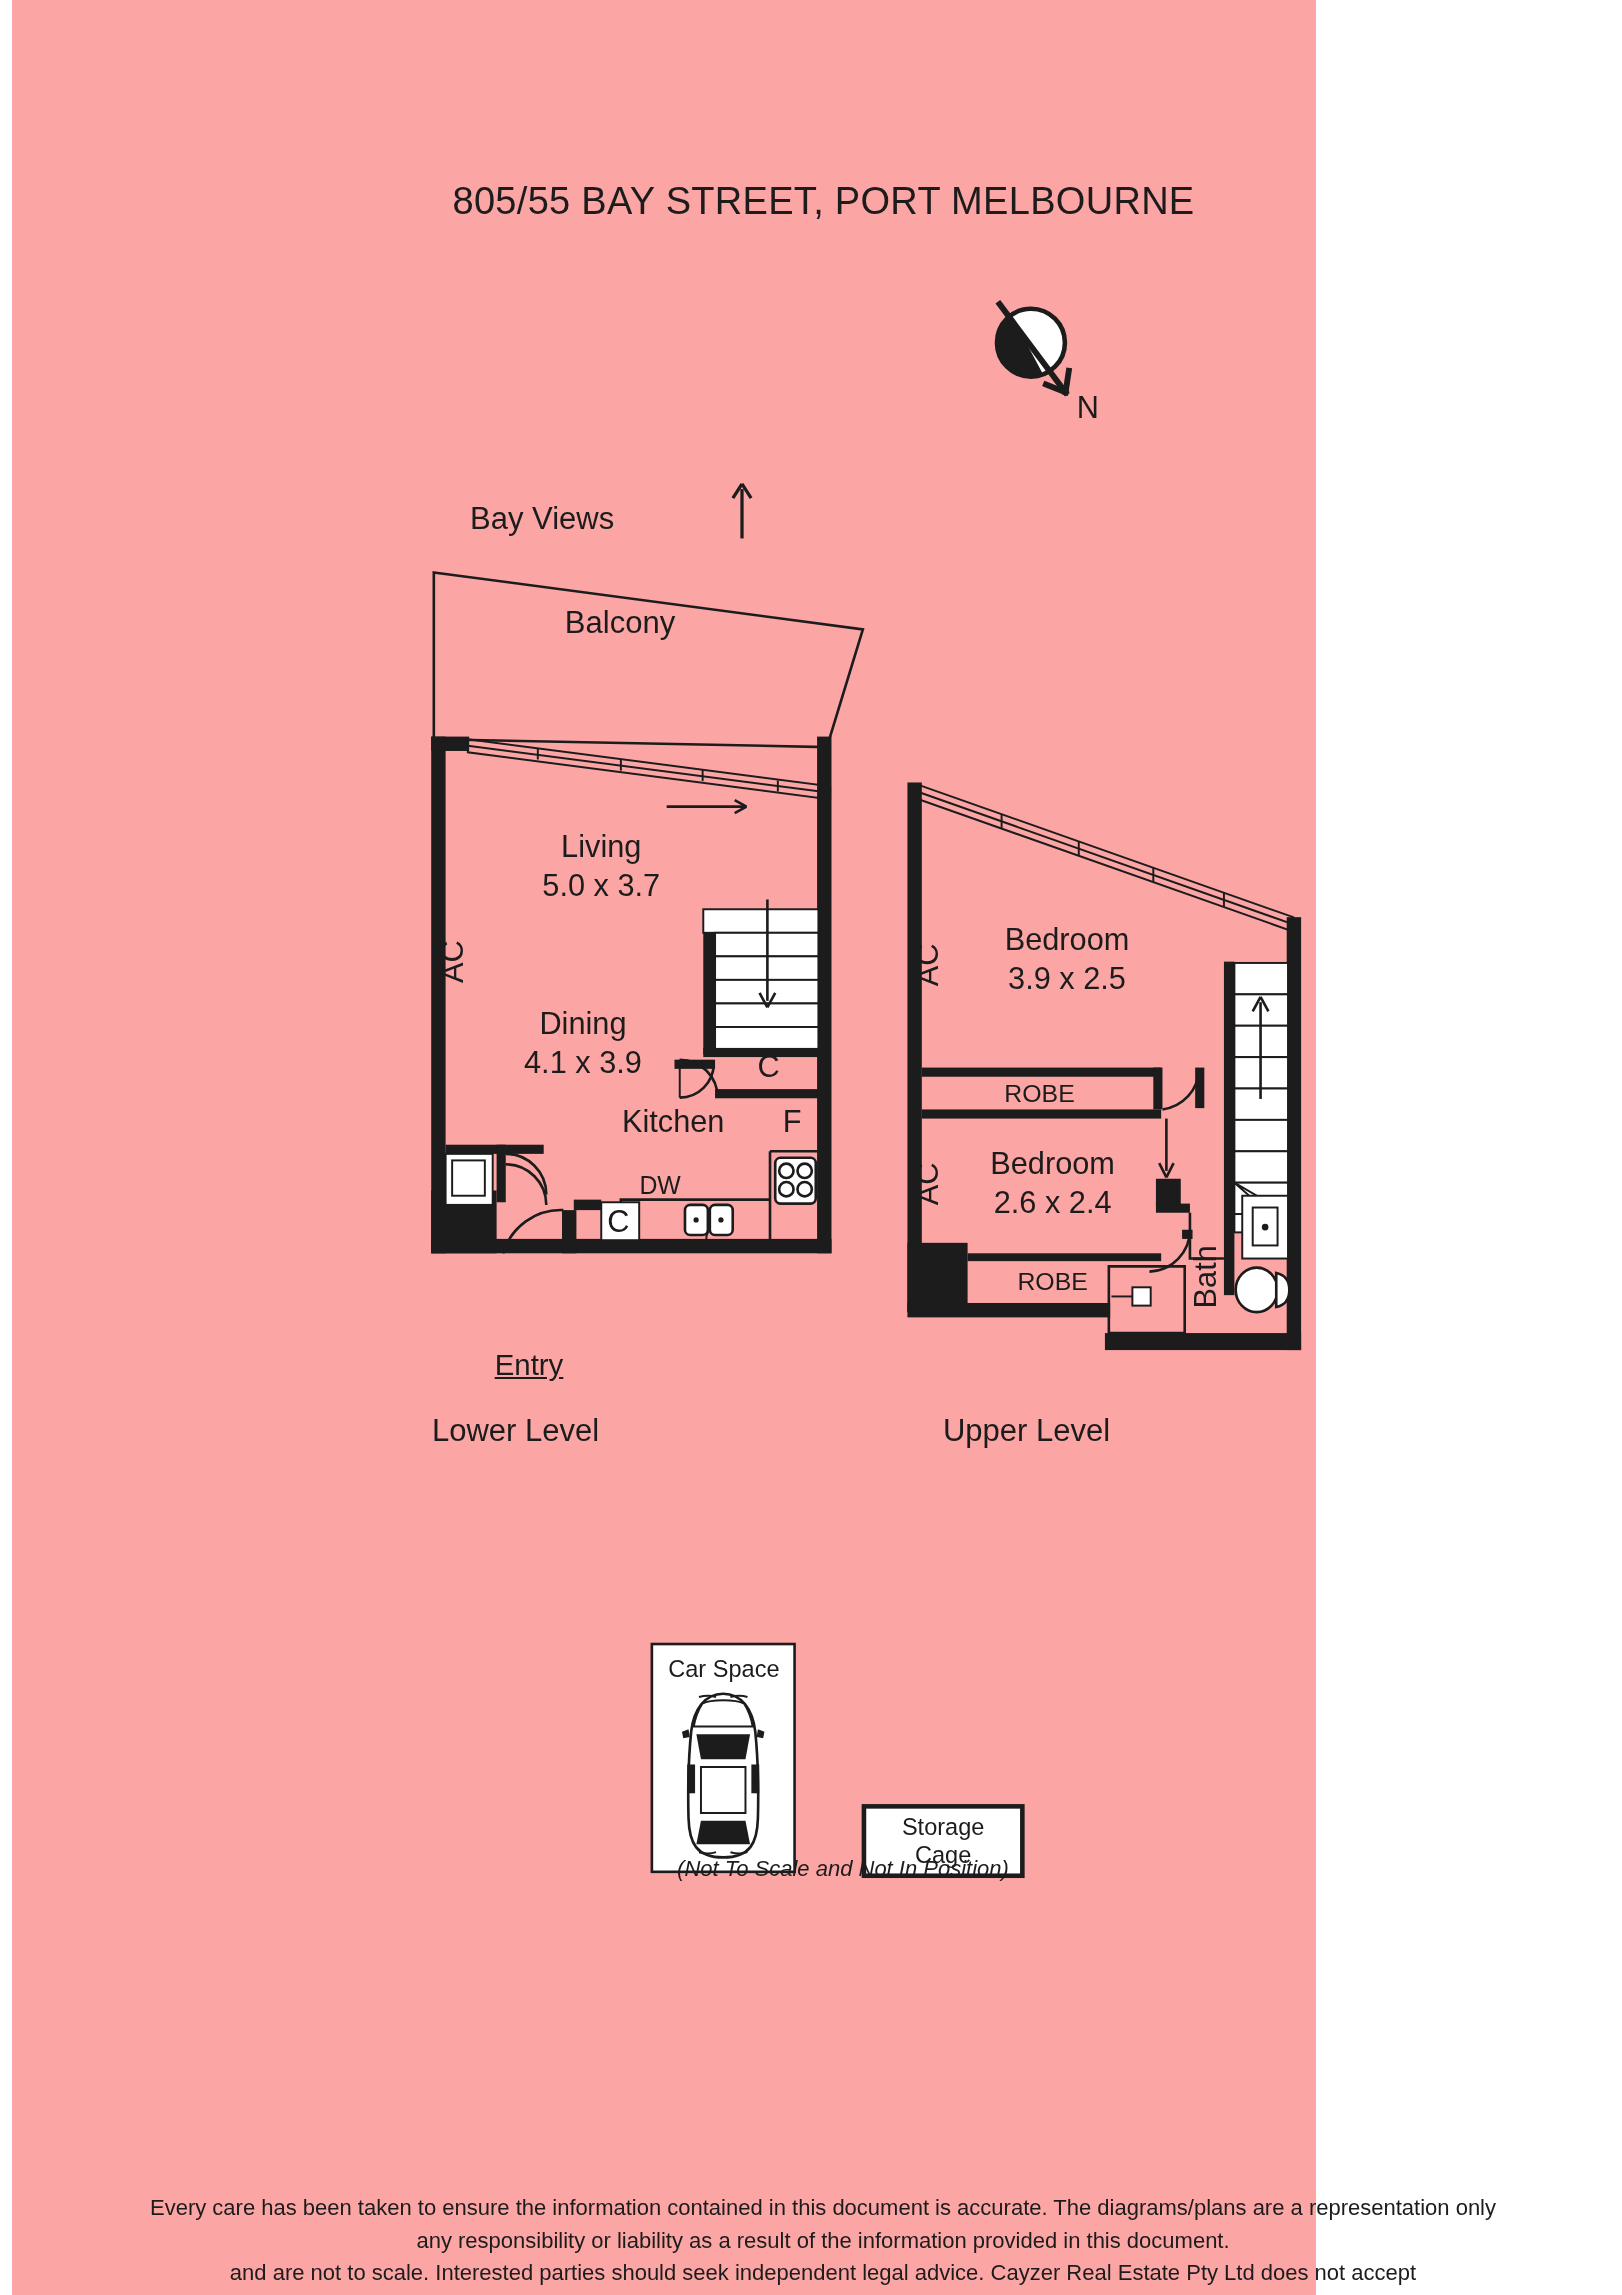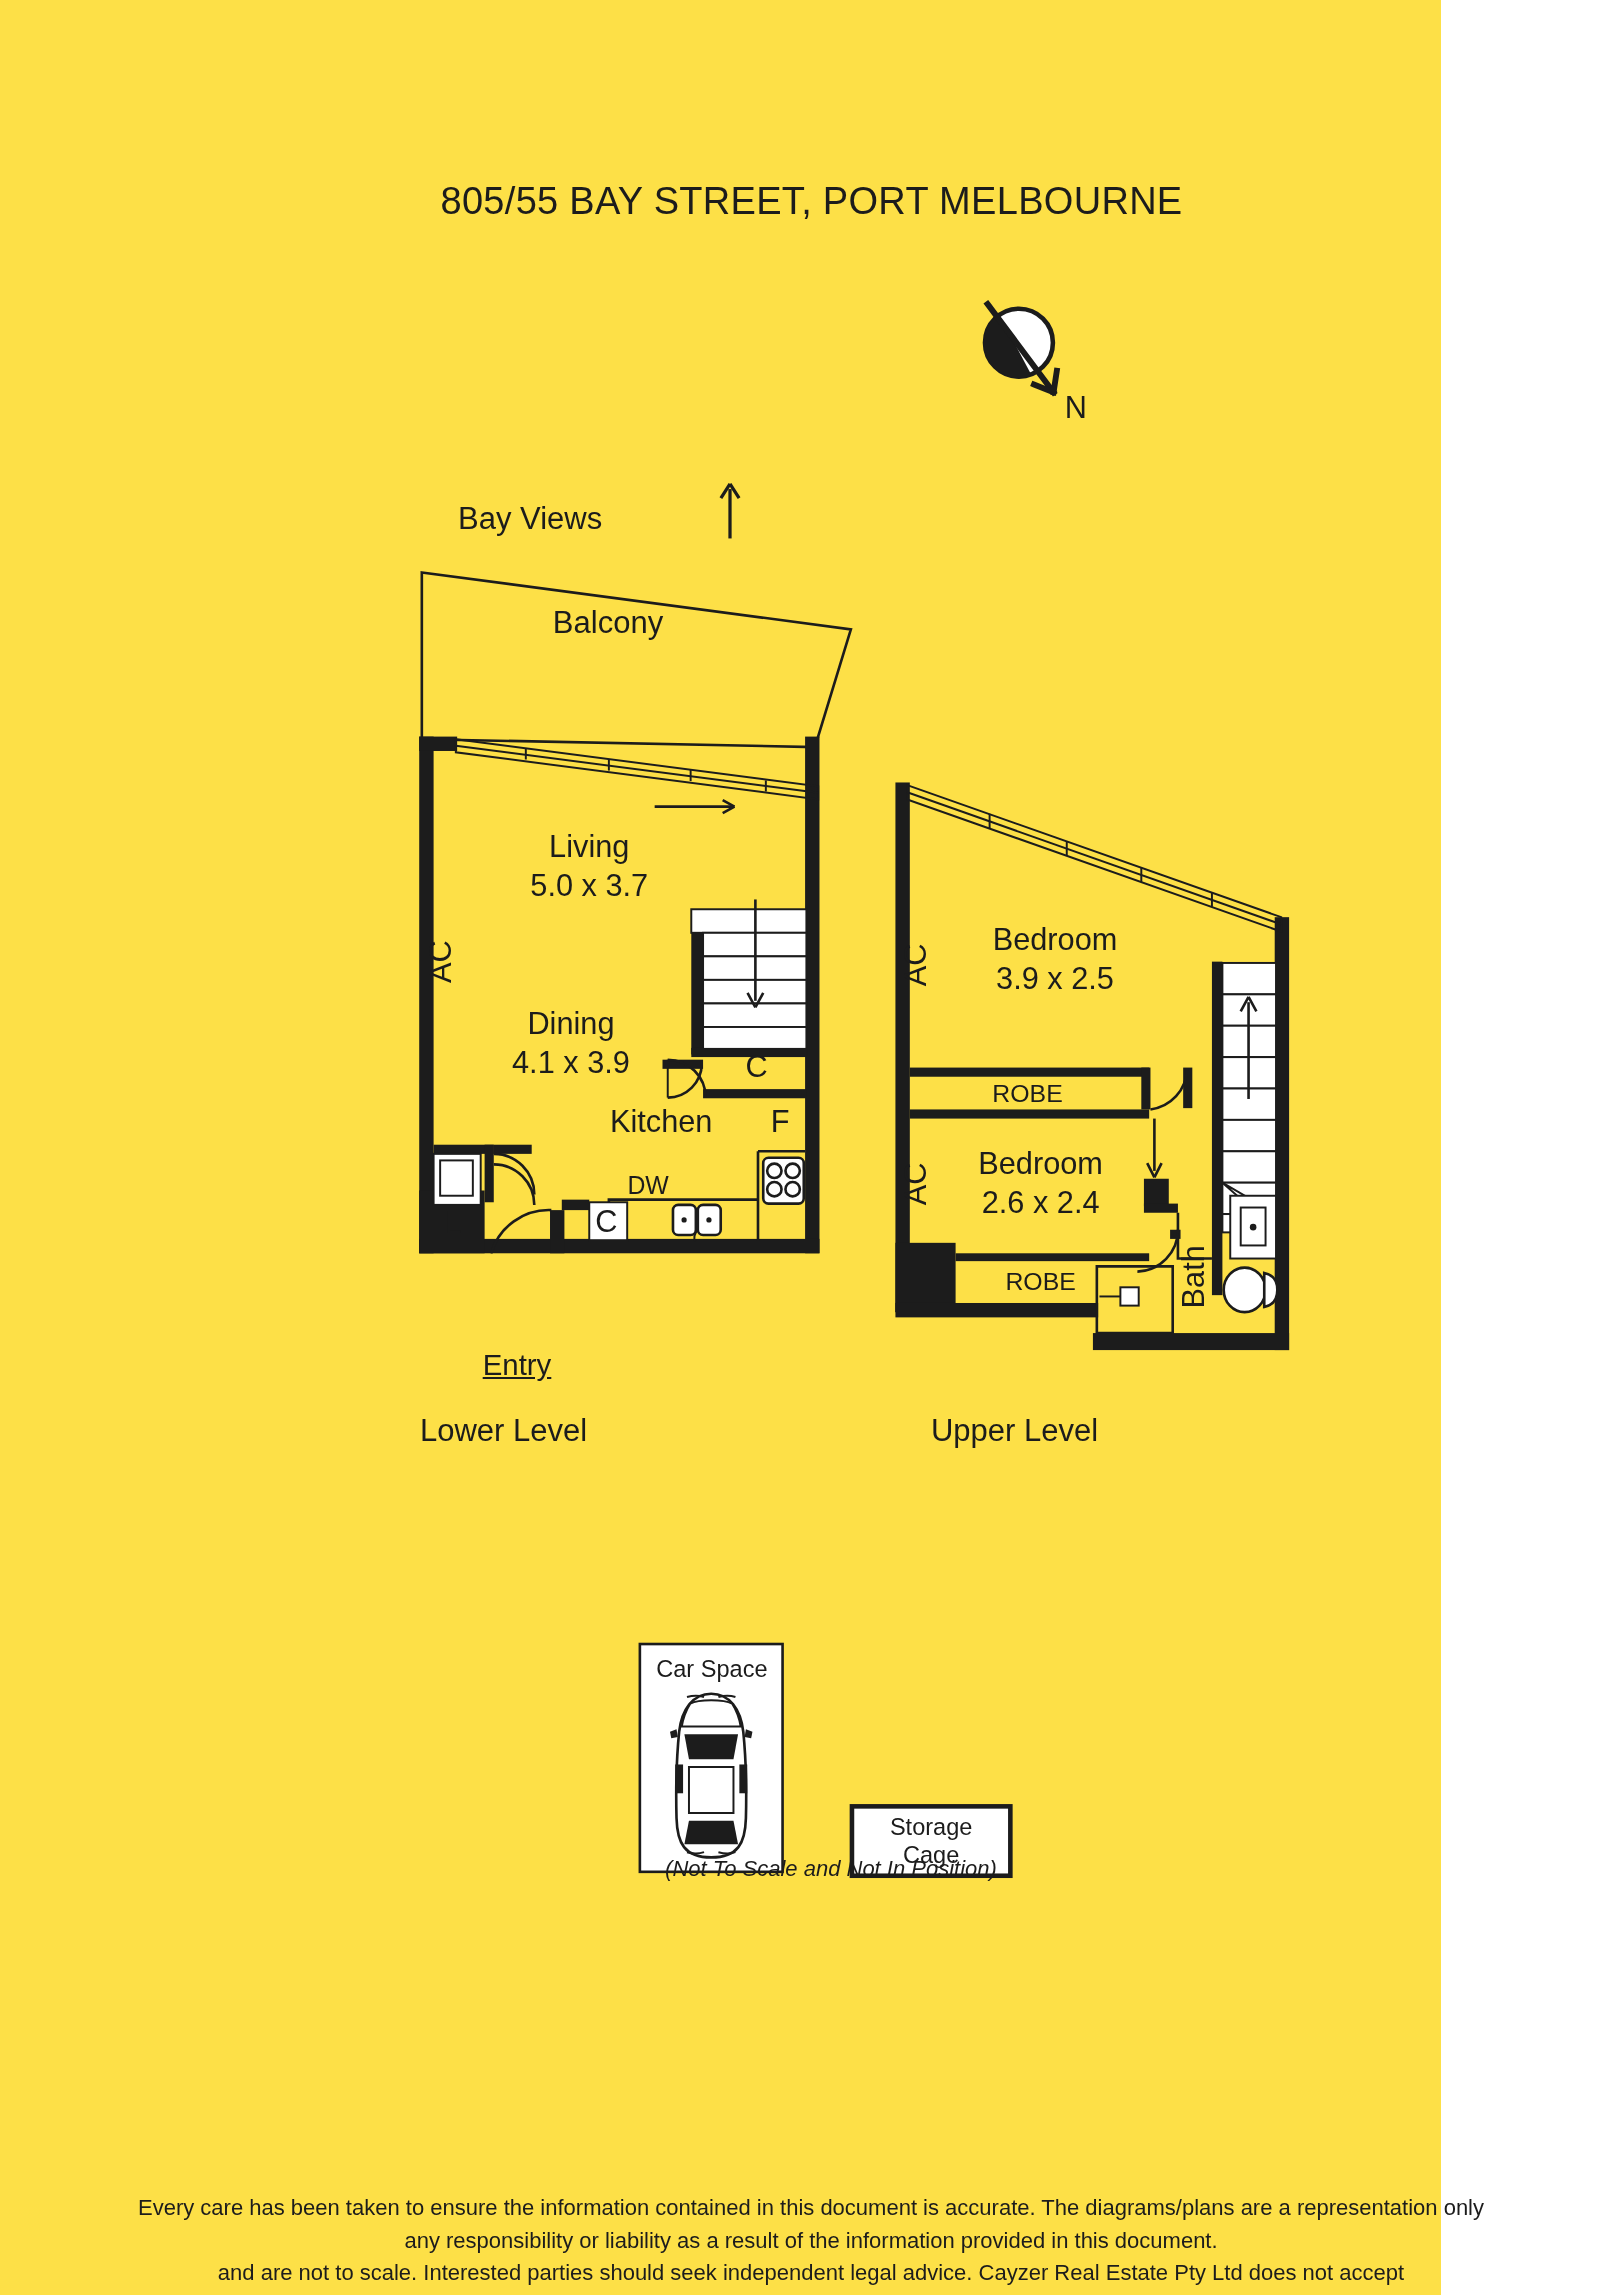--- a/index.html
+++ b/index.html
@@ -17,10 +17,10 @@
   }
   #page {
     position: absolute;
-    left: 0; top: 0;
-    width: 1441px;
+    left: 12px; top: 0;
+    width: 1304px;
     height: 2295px;
-    background: #fde047;
+    background: #fca5a5;
   }
   
   #title {

